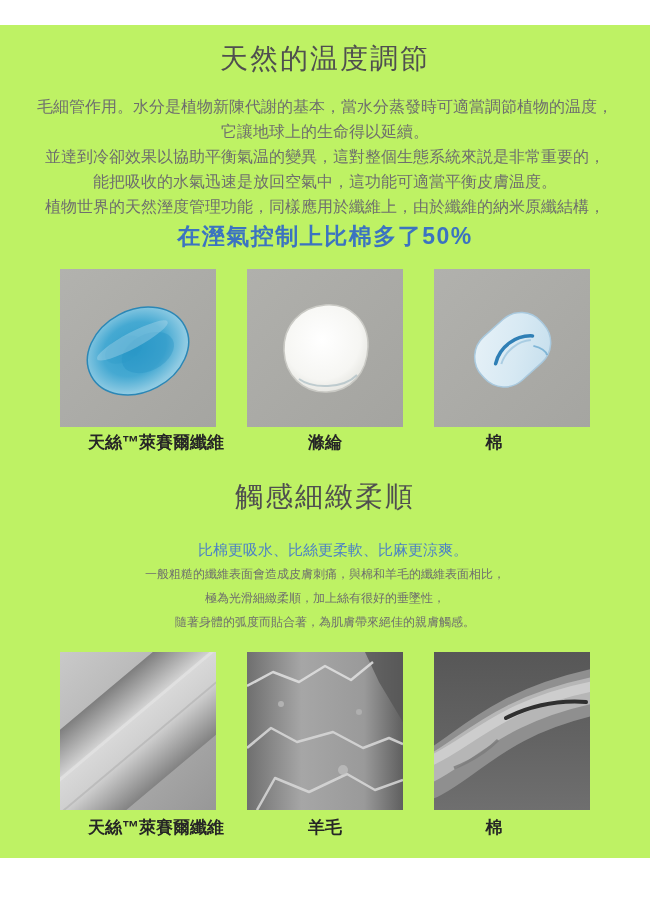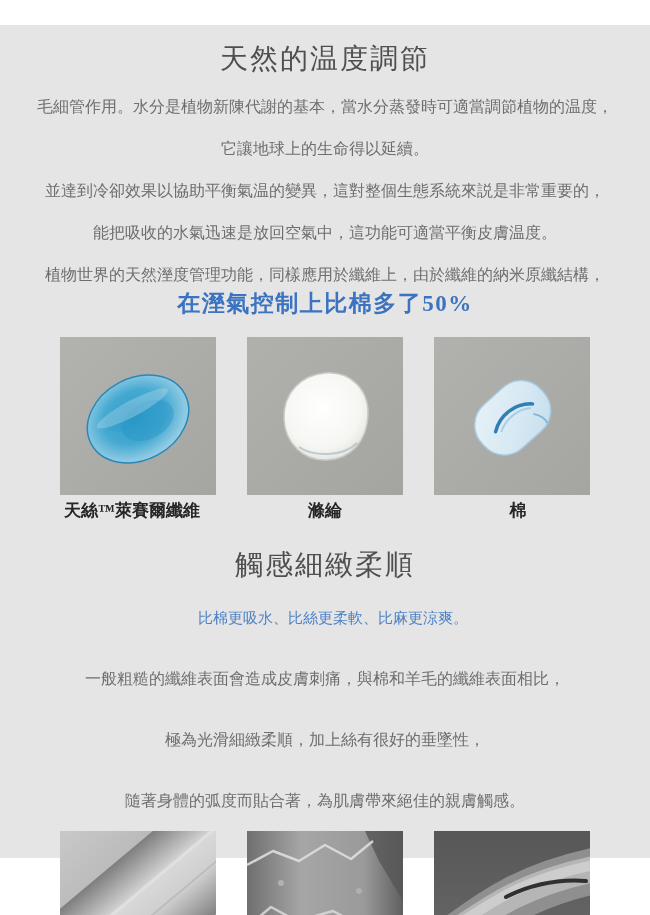--- a/index.html
+++ b/index.html
@@ -10,9 +10,8 @@
     margin-top:25px;
     width:650px;
     height:833px;
-    background:#e5e5e5;
+    background:#bef264;
     text-align:center;
-    font-family:Liberation Serif, serif;
   }
 
   .sec-title {

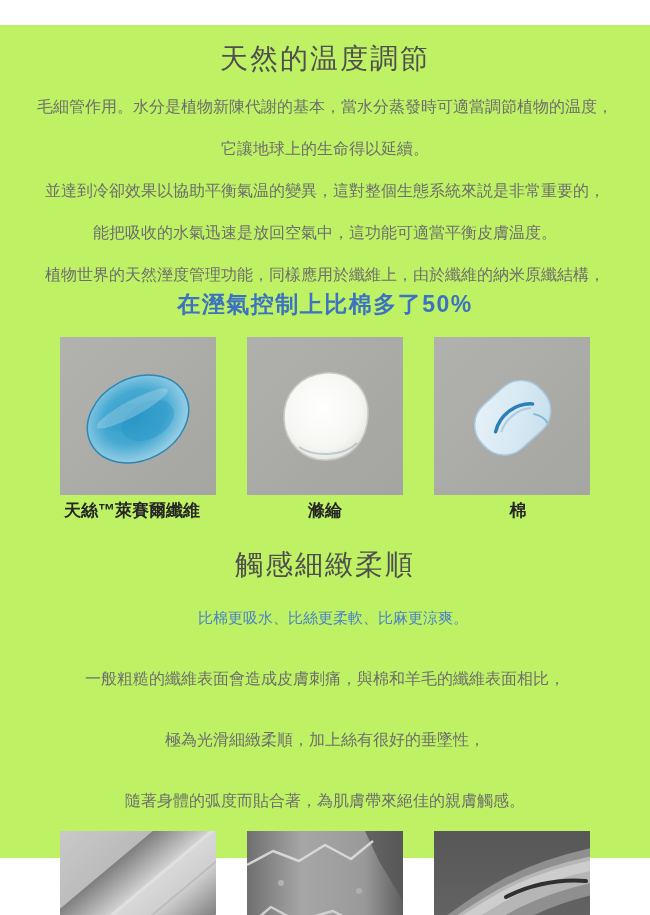--- a/index.html
+++ b/index.html
@@ -25,7 +25,7 @@
   .sec-title.second { padding-top:25px; }
 
   .para { margin-top:18px; color:#6e6e6e; }
-  .para .line { font-size:16px; line-height:25px; white-space:nowrap;margin-top:17px; }
+  .para .line { font-size:16px; line-height:25px; white-space:nowrap; }
 
   .para2 { color:#6e6e6e; }
   .para2 .line { font-size:16px; line-height:24px; white-space:nowrap;margin-top:37px; }

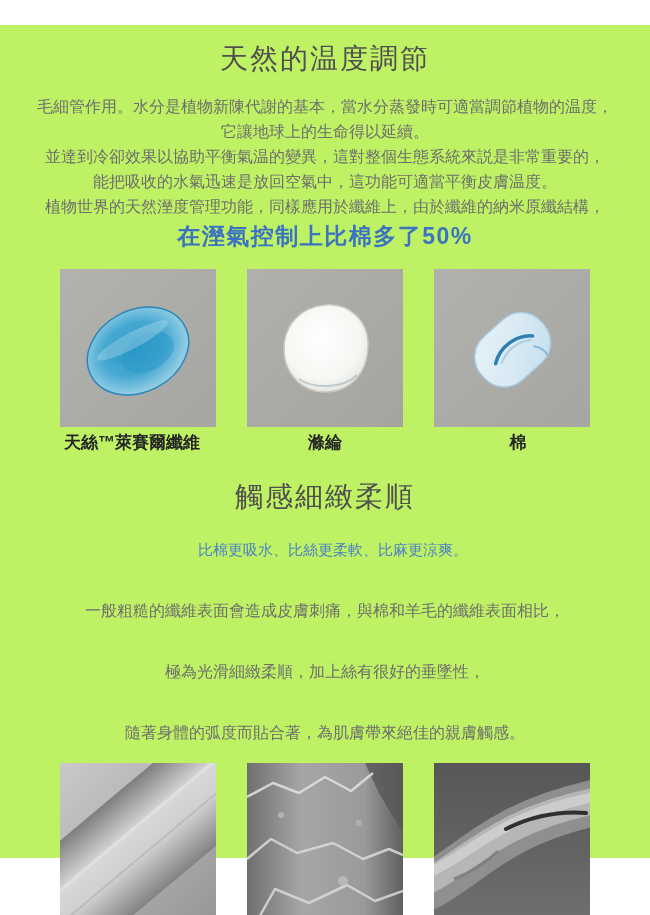--- a/index.html
+++ b/index.html
@@ -63,7 +63,7 @@
   .label-row {
     display:flex;
     justify-content:center;
-    gap:37px;
+    gap:13px;
   }
   .label-row.first { margin-top:4px; }
   .label-row.second { margin-top:6px; }

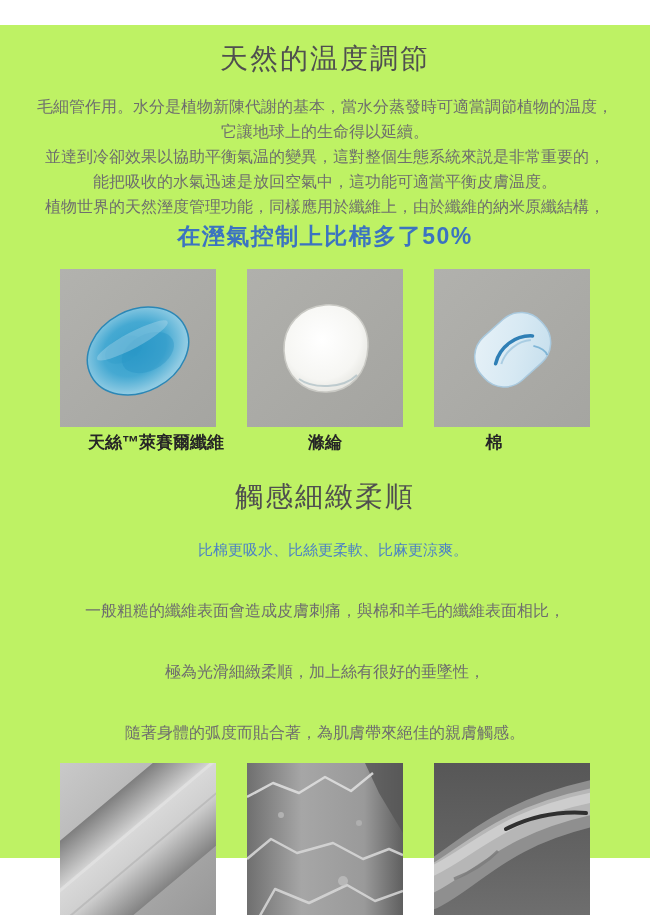--- a/index.html
+++ b/index.html
@@ -28,7 +28,7 @@
   .para .line { font-size:16px; line-height:25px; white-space:nowrap; }
 
   .para2 { color:#6e6e6e; }
-  .para2 .line { font-size:16px; line-height:24px; white-space:nowrap;margin-top:37px; }
+  .para2 .line { font-size:12px; line-height:24px; white-space:nowrap; }
 
   .highlight-big {
     margin-top:2px;

